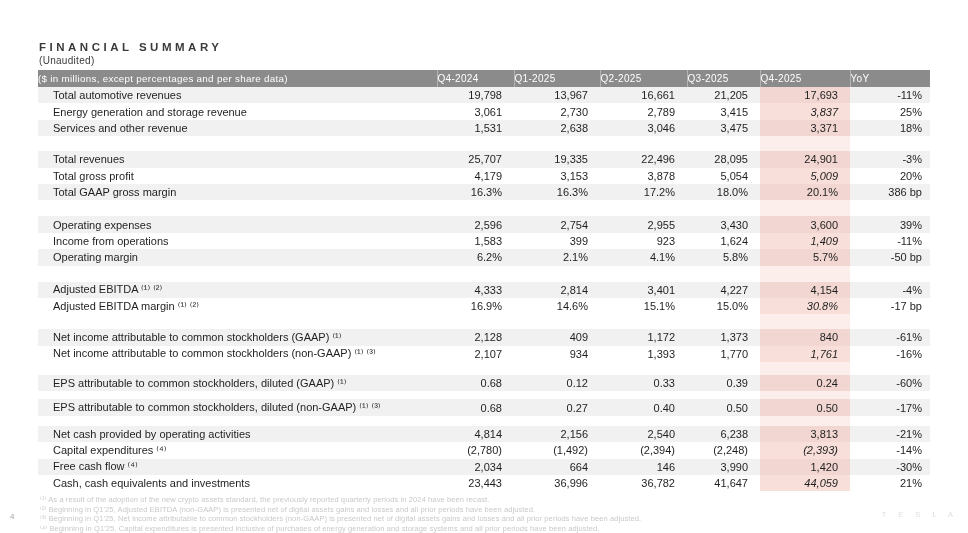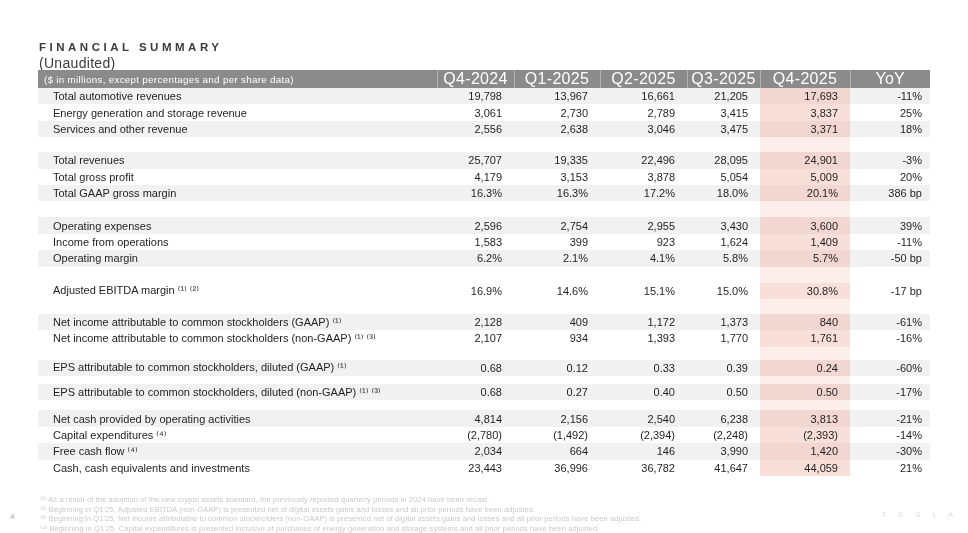--- a/index.html
+++ b/index.html
@@ -9,7 +9,7 @@
 
   .title{position:absolute;left:39px;top:41px;font-size:11.5px;font-weight:bold;
          letter-spacing:3.5px;color:#3b3b3b;}
-  .subtitle{position:absolute;left:39px;top:55px;font-size:14px;color:#3b3b3b;letter-spacing:.3px;}
+  .subtitle{position:absolute;left:39px;top:55px;font-size:10px;color:#3b3b3b;letter-spacing:.3px;}
 
   .tablewrap{position:absolute;left:38px;top:70px;width:892px;}
   table{border-collapse:collapse;table-layout:fixed;width:892px;}

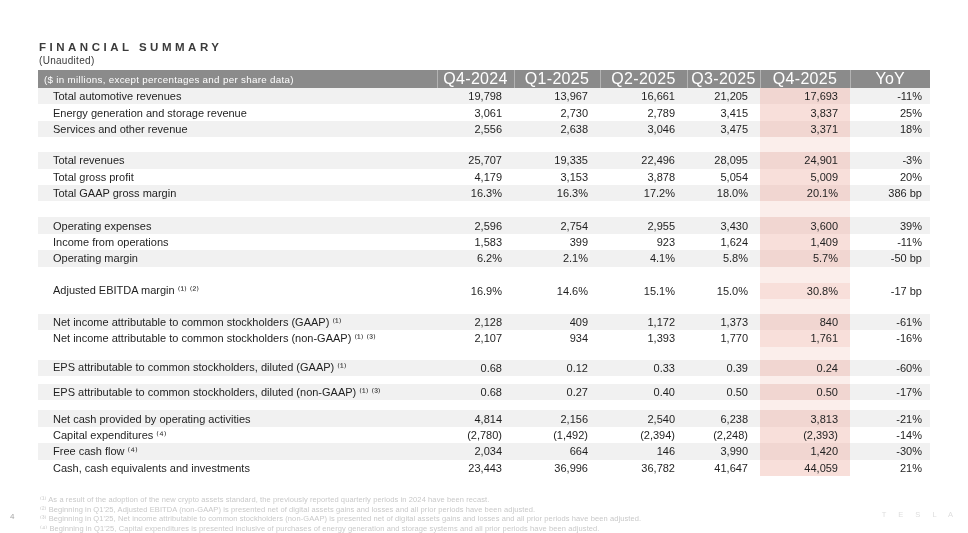--- a/index.html
+++ b/index.html
@@ -15,7 +15,7 @@
   table{border-collapse:collapse;table-layout:fixed;width:892px;}
   th{background:var(--header_bg);color:var(--header_text);font-weight:normal;
      font-size:16px;height:17px;padding:0;text-align:center;letter-spacing:.3px;}
-  th.first{text-align:left;padding-left:6px;font-size:9.8px;}
+  th.first{text-align:left;font-size:9.8px;}
   th + th{border-left:1px solid rgba(255,255,255,.35);}
   td{font-size:11px;color:var(--text);height:16.4px;padding:0;white-space:nowrap;
      overflow:hidden;background:#ffffff;}

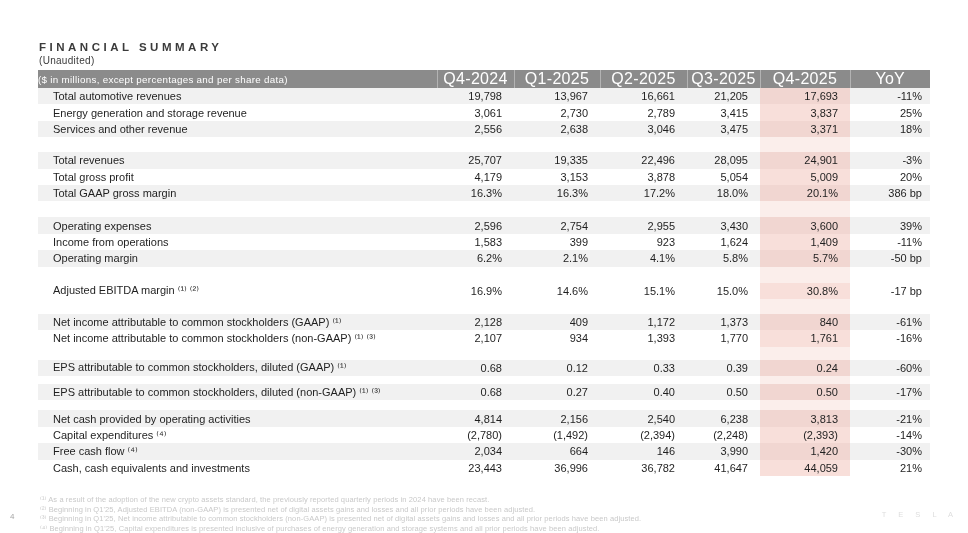--- a/index.html
+++ b/index.html
@@ -14,7 +14,7 @@
   .tablewrap{position:absolute;left:38px;top:70px;width:892px;}
   table{border-collapse:collapse;table-layout:fixed;width:892px;}
   th{background:var(--header_bg);color:var(--header_text);font-weight:normal;
-     font-size:16px;height:17px;padding:0;text-align:center;letter-spacing:.3px;}
+     font-size:10px;height:17px;padding:0;text-align:left;letter-spacing:.3px;}
   th.first{text-align:left;font-size:9.8px;}
   th + th{border-left:1px solid rgba(255,255,255,.35);}
   td{font-size:11px;color:var(--text);height:16.4px;padding:0;white-space:nowrap;

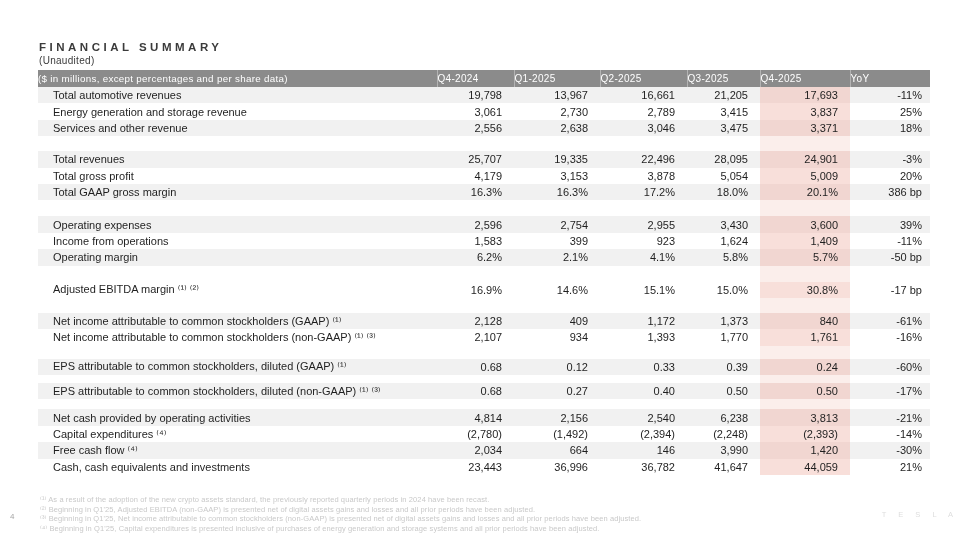--- a/index.html
+++ b/index.html
@@ -24,7 +24,7 @@
   td.num.yoy{padding-right:8px;}
   tr.stripe td{background:var(--row_stripe);}
   tr.stripe td.hl{background:var(--highlight_strong);}
-  tr.plain td.hl{background:var(--highlight_soft);}
+  tr.plain td.hl{background:var(--highlight_soft);font-style:italic;}
   tr.gap td{background:#ffffff;height:auto;}
   tr.gap td.hl-gap{background:var(--highlight_faint);}
 

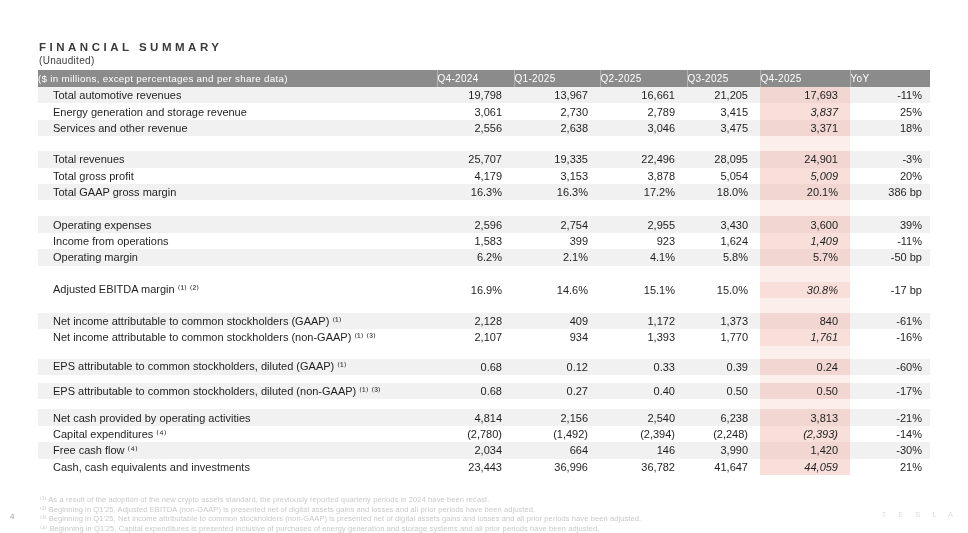--- a/index.html
+++ b/index.html
@@ -85,7 +85,7 @@
           </tr>
           <tr class="stripe">
             <td class="lbl">Services and other revenue</td>
-            <td class="num">2,556</td>
+            <td class="num">1,531</td>
             <td class="num">2,638</td>
             <td class="num">3,046</td>
             <td class="num">3,475</td>

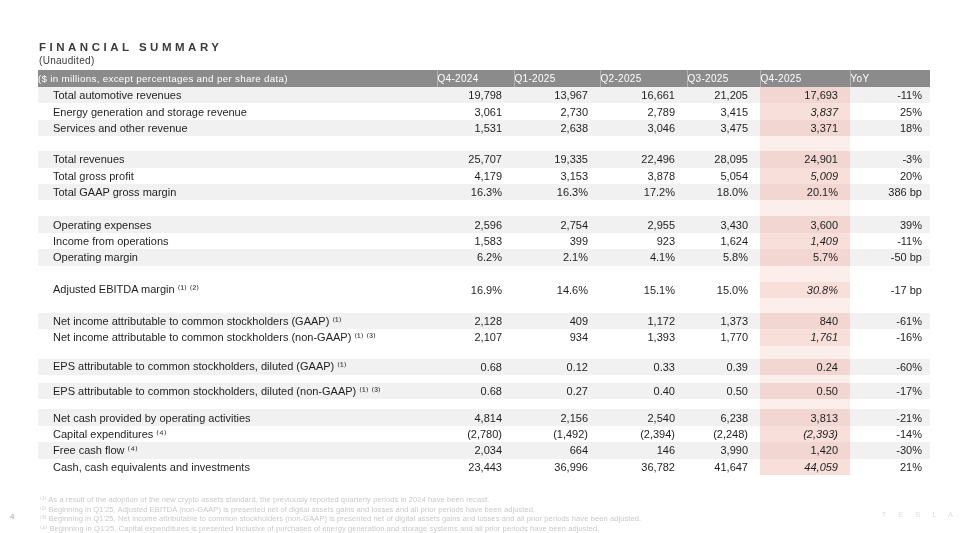--- a/index.html
+++ b/index.html
@@ -173,6 +173,15 @@
             <td class="hl-gap"></td>
             <td></td>
           </tr>
+          <tr class="stripe">
+            <td class="lbl">Adjusted EBITDA ⁽¹⁾ ⁽²⁾</td>
+            <td class="num">4,333</td>
+            <td class="num">2,814</td>
+            <td class="num">3,401</td>
+            <td class="num">4,227</td>
+            <td class="num hl">4,154</td>
+            <td class="num yoy">-4%</td>
+          </tr>
           <tr class="plain">
             <td class="lbl">Adjusted EBITDA margin ⁽¹⁾ ⁽²⁾</td>
             <td class="num">16.9%</td>

